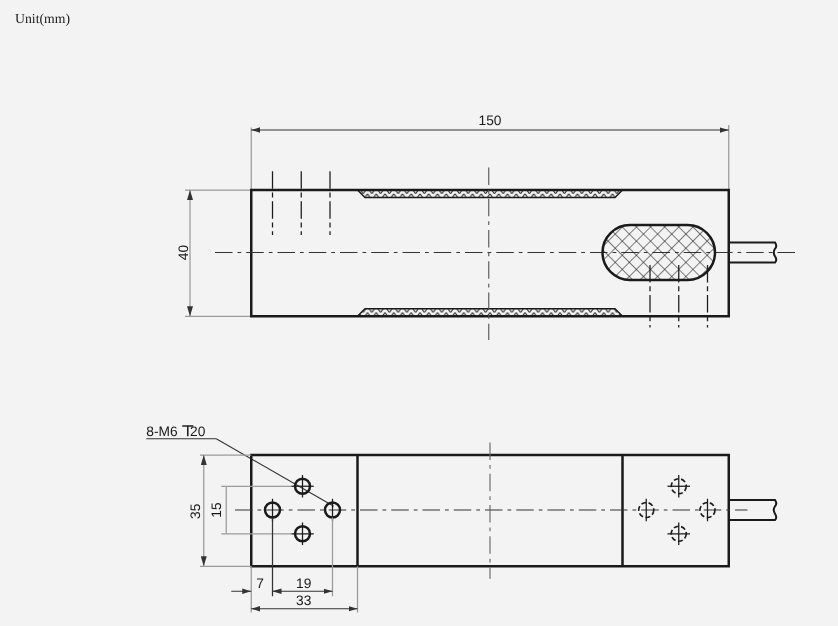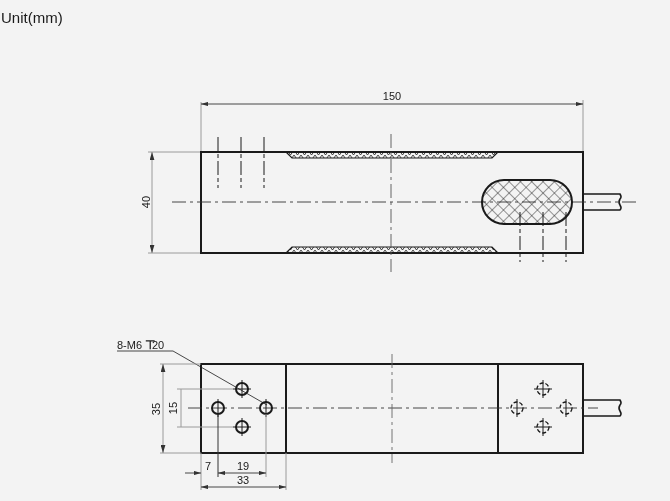--- a/index.html
+++ b/index.html
@@ -8,8 +8,8 @@
     font-family: "Liberation Sans", sans-serif;
   }
   .unit-label {
-    position: absolute; left: 1px; top: 9px; font-size: 15px; color: #1a1a1a;
-    font-family: Liberation Sans, sans-serif;
+    position: absolute; left: 12px; top: 9px; font-size: 11px; color: #1a1a1a;
+    font-family: Liberation Serif, serif;
   }
   svg { position: absolute; left: 0; top: 0; }
   .dim-text { font-family: "Liberation Sans", sans-serif; font-size: 11px; fill: #1a1a1a; }

